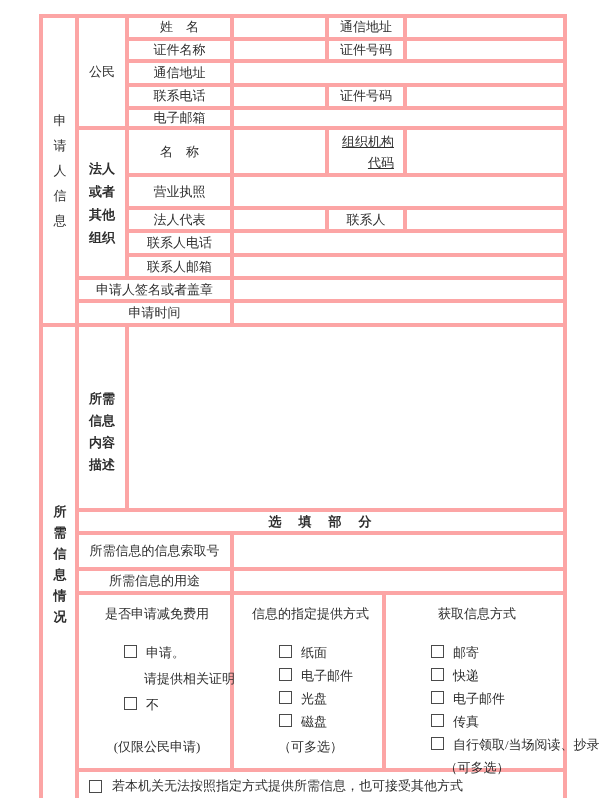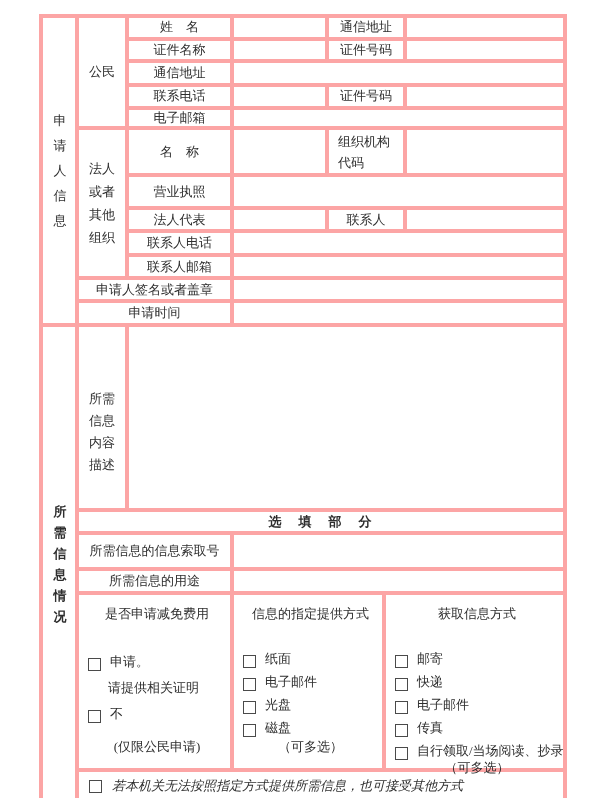--- a/index.html
+++ b/index.html
@@ -56,8 +56,9 @@
     display: inline-block;
     width: 4.3em;
     word-break: break-all;
-    text-align: left;
+    text-align: right;
     line-height: 21px;
+    text-decoration: underline;
   }
   td.header-row {
     font-weight: bold;

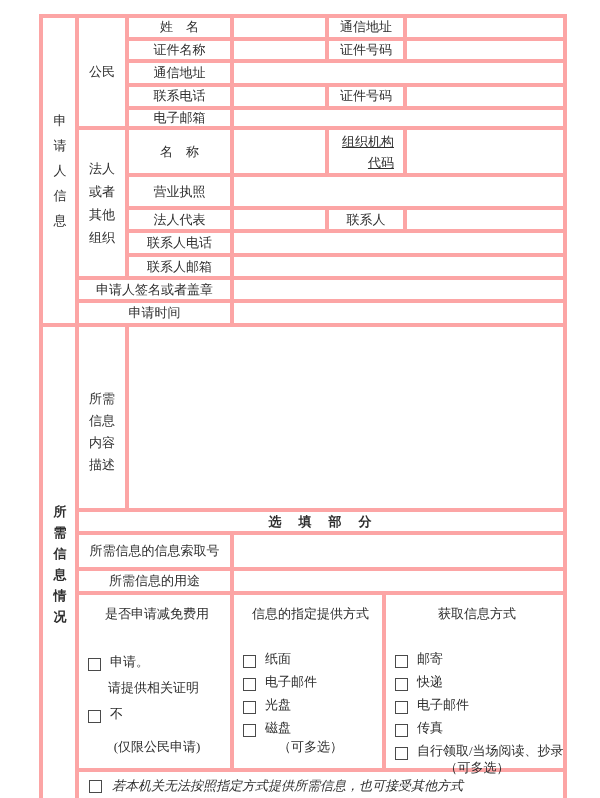--- a/index.html
+++ b/index.html
@@ -50,6 +50,7 @@
     word-break: break-all;
     text-align: center;
     line-height: 23px;
+    font-weight: bold;
   }
   .wrap2.desc { line-height: 22px; margin-top: 28px; }
   .wrap4 {

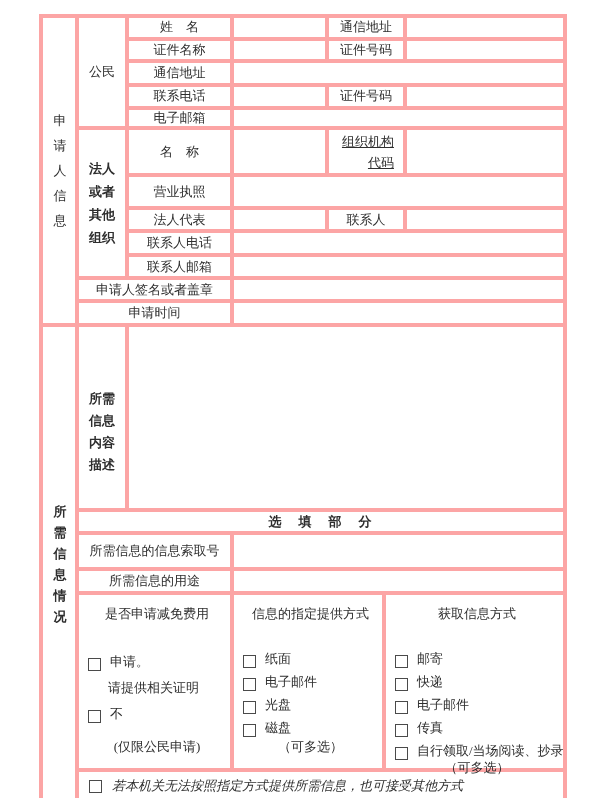--- a/index.html
+++ b/index.html
@@ -77,9 +77,10 @@
   .blk-title { margin-bottom: 22px; white-space: nowrap; }
   .opt {
     display: flex;
-    align-items: flex-end;
+    align-items: flex-start;
     min-height: 23px;
     white-space: nowrap;
+    margin-left: 36px;
   }
   .blk.fee .opt { min-height: 26px; }
   .opt .cb { margin-right: 9px; }

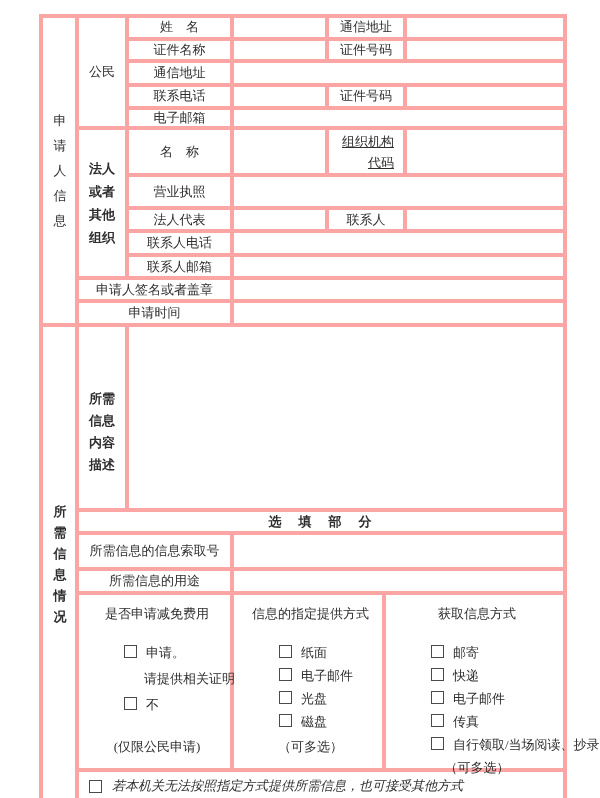--- a/index.html
+++ b/index.html
@@ -99,7 +99,6 @@
     align-items: center;
     padding-left: 10px;
     text-align: center;
-    font-style: italic;
   }
   .note-row .cb { margin-right: 10px; }
 </style>

